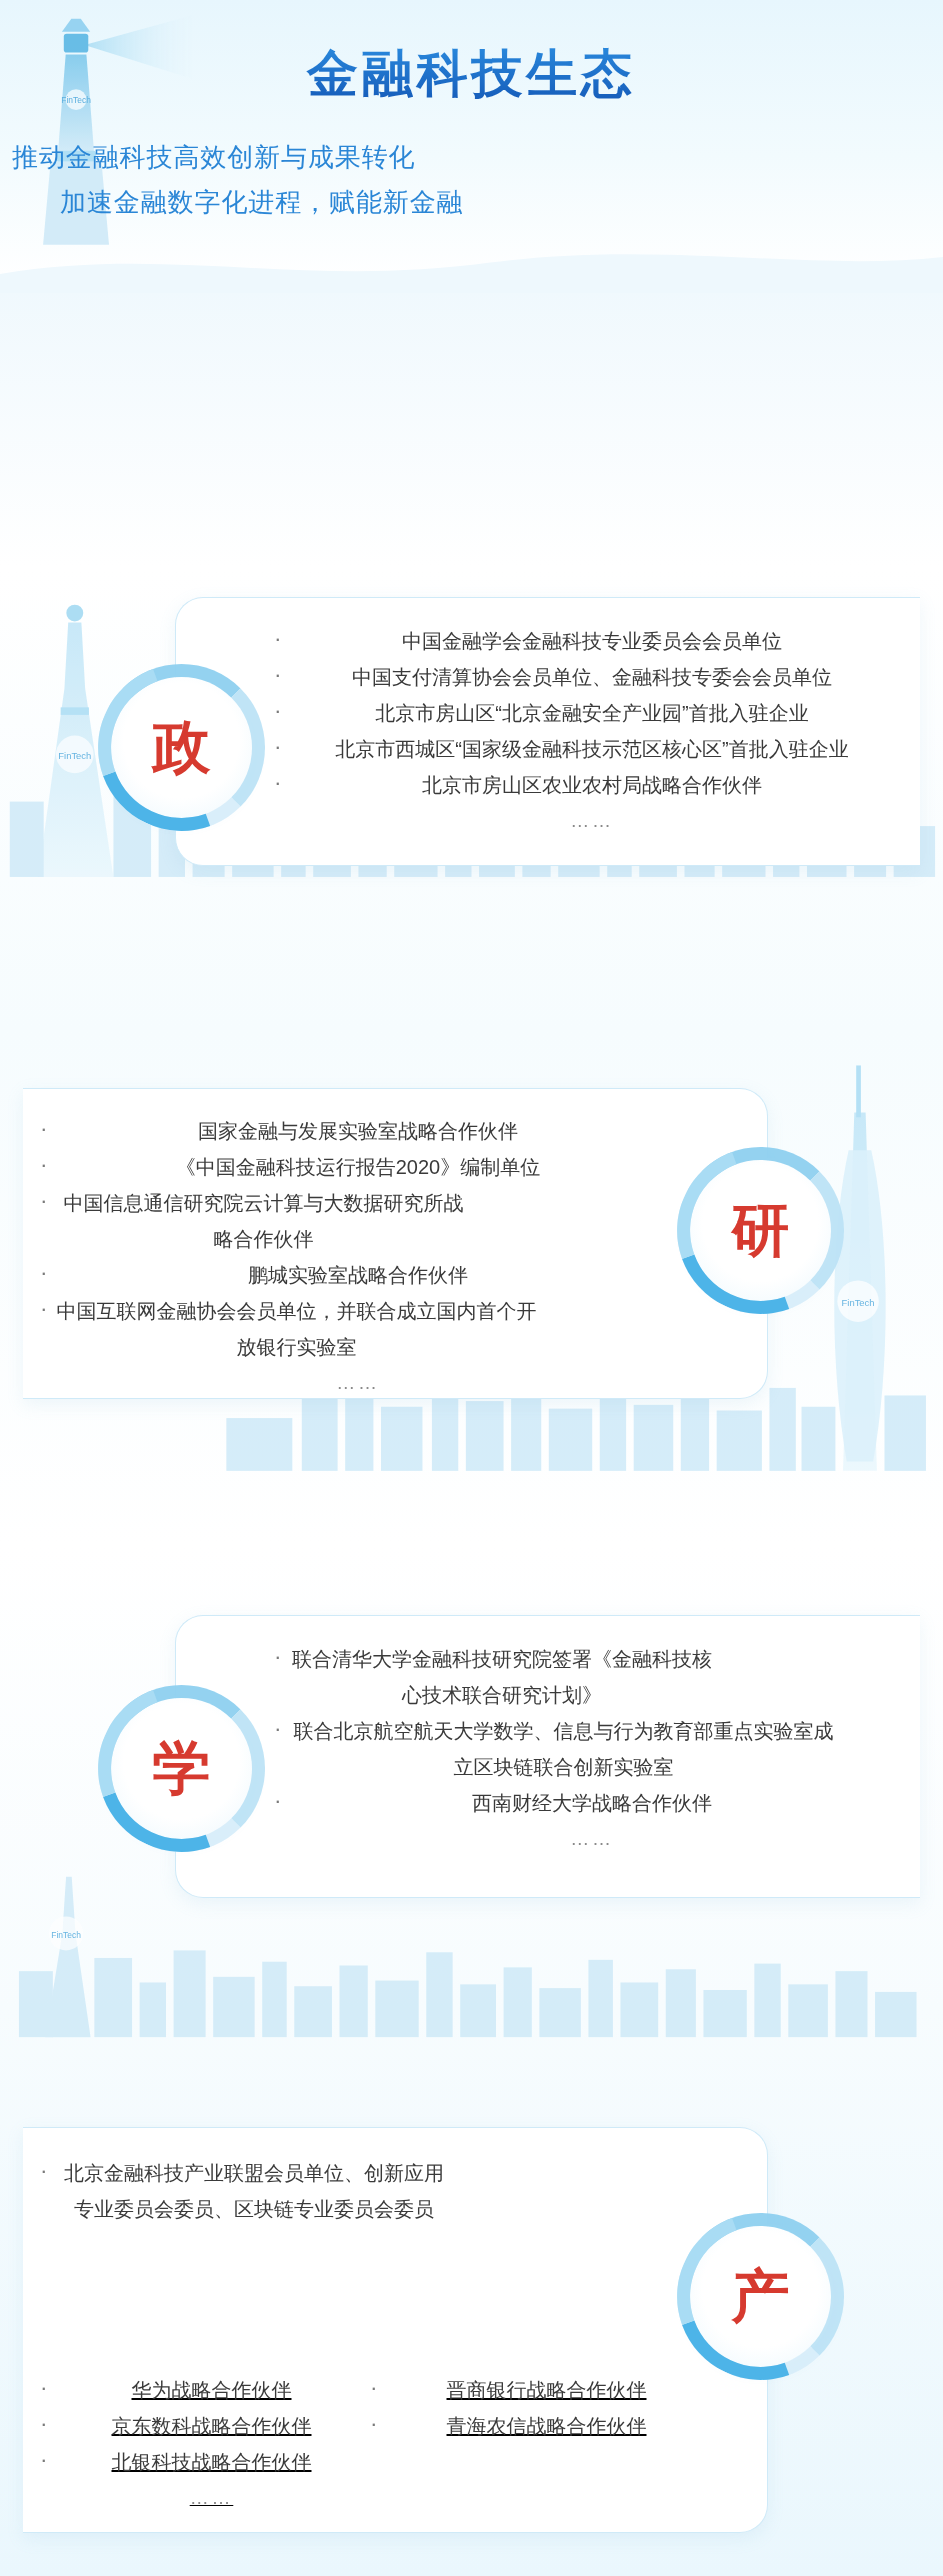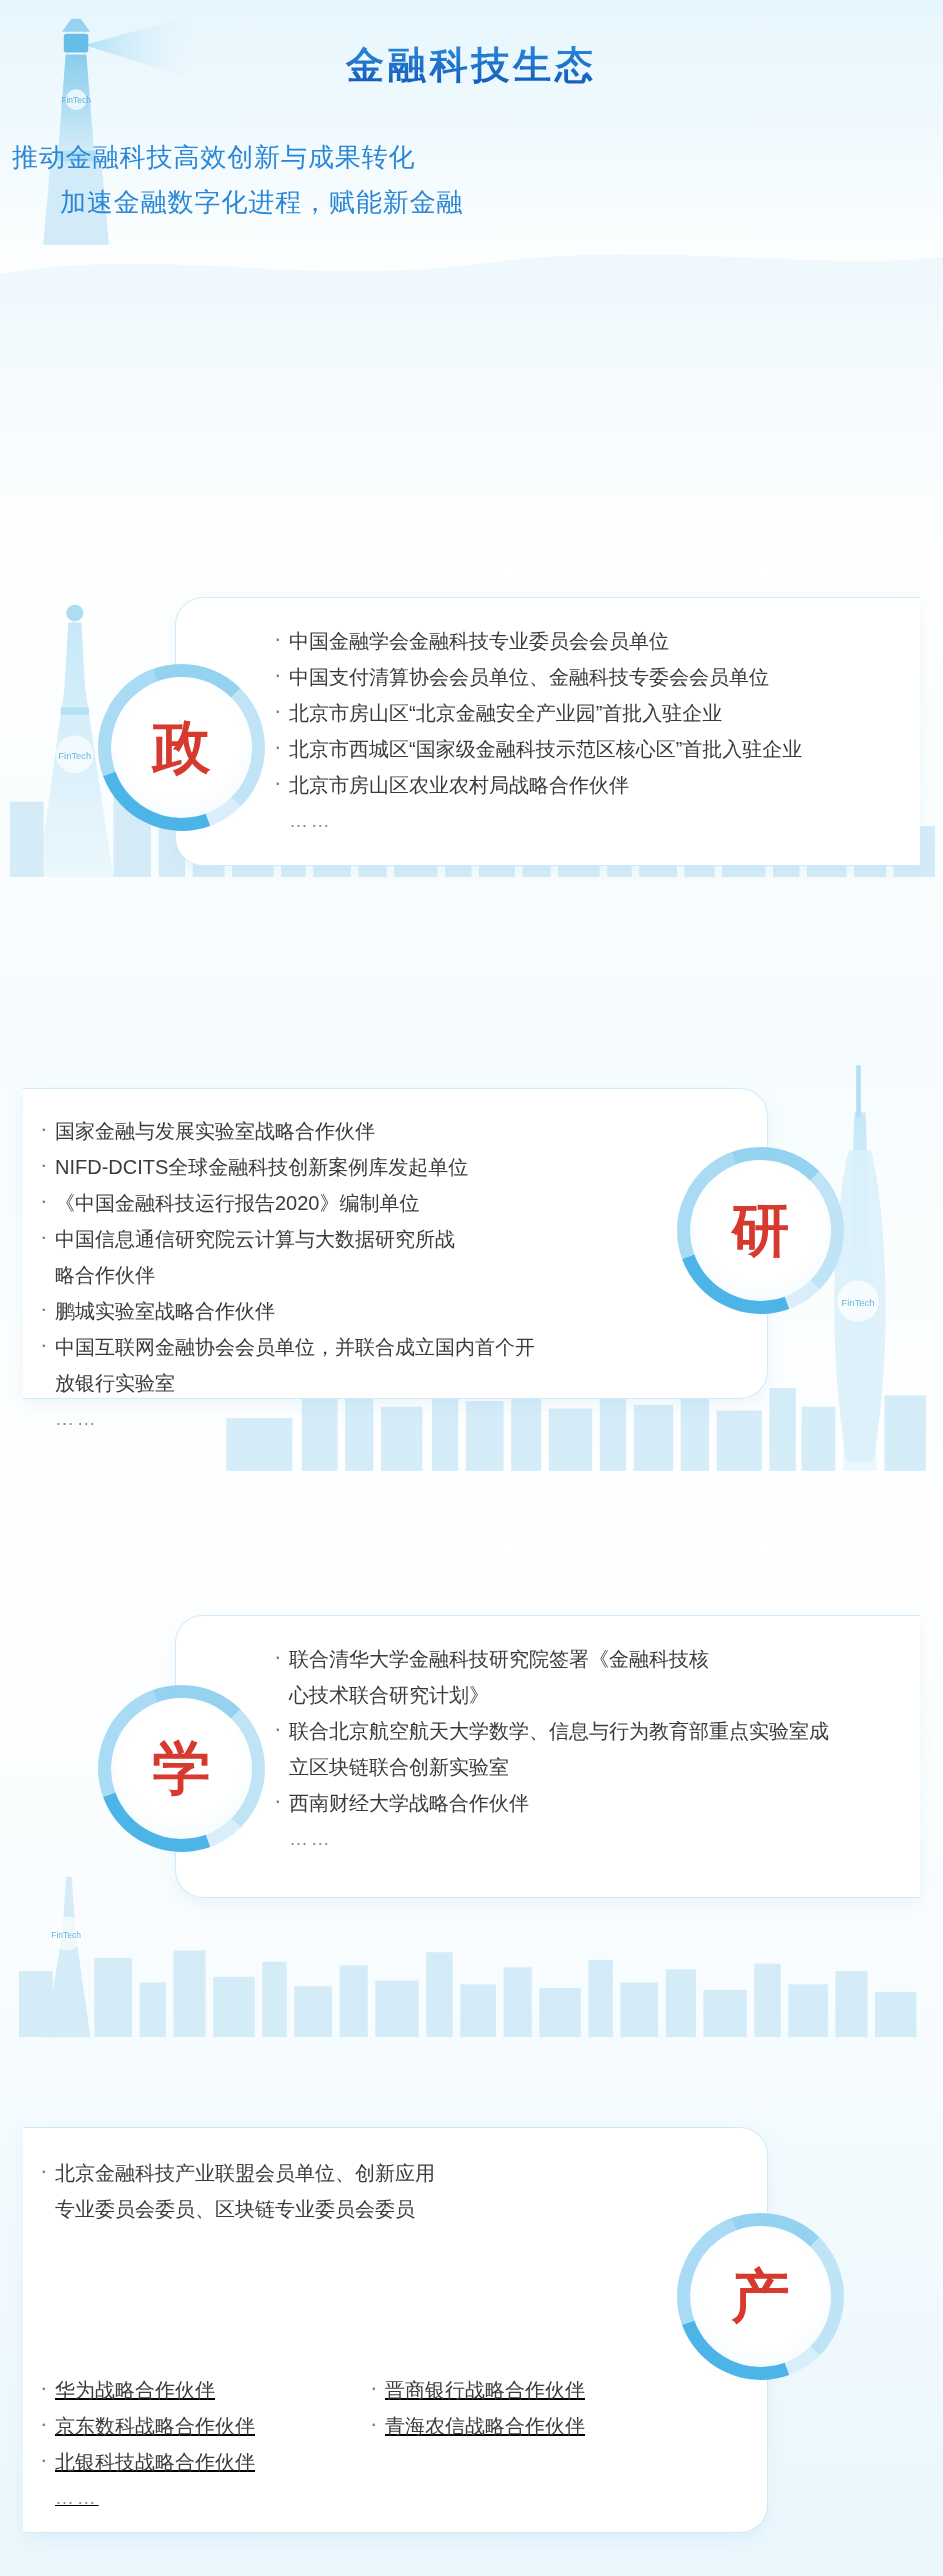--- a/index.html
+++ b/index.html
@@ -28,7 +28,7 @@
     left: 0;
     width: 943px;
     text-align: center;
-    font-size: 38px;
+    font-size: 51px;
     font-weight: bold;
     letter-spacing: 3.8px;
     color: #1a6fd4;

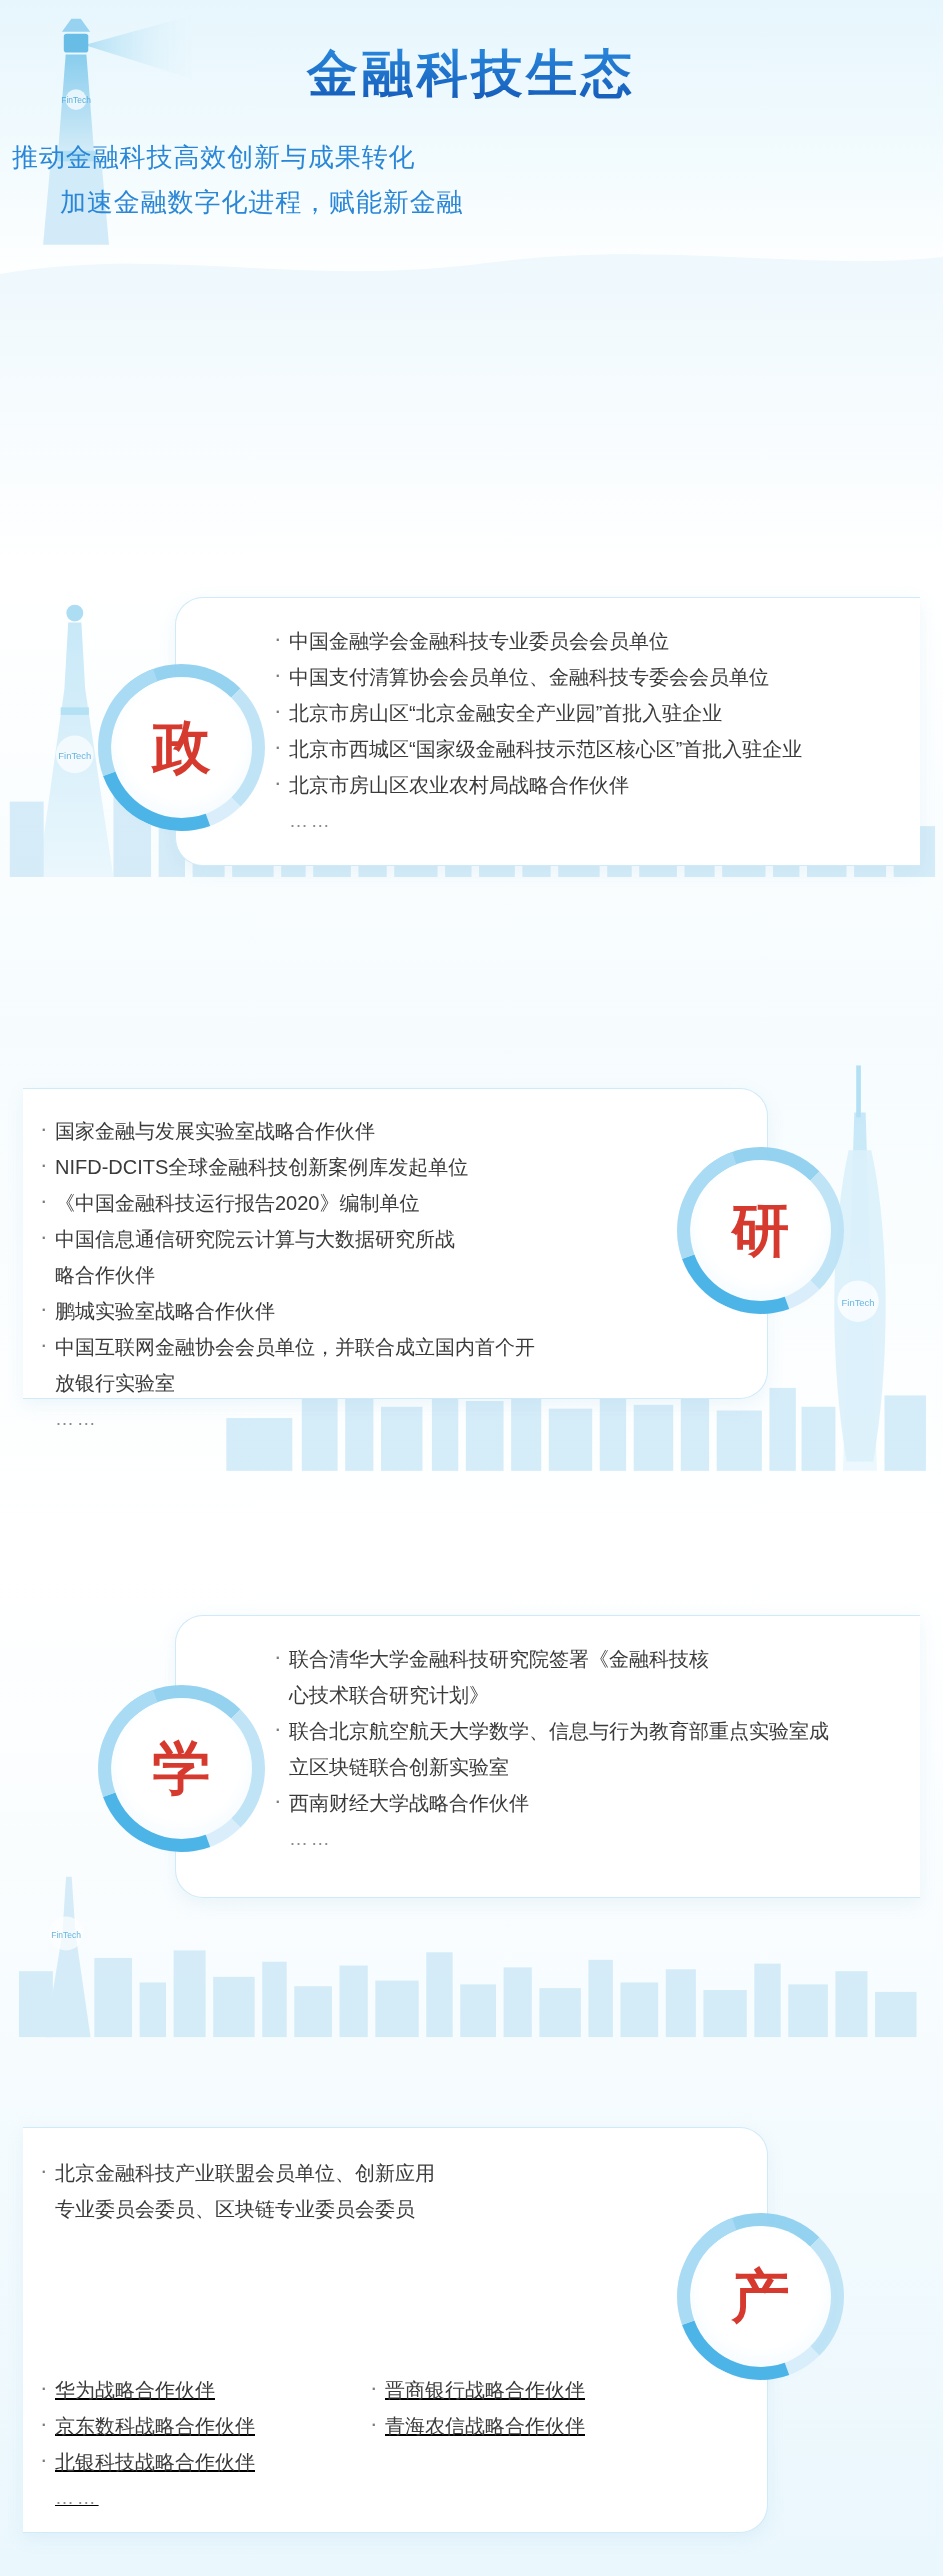--- a/index.html
+++ b/index.html
@@ -77,6 +77,7 @@
     list-style: none;
     padding-left: 17px;
     position: relative;
+    text-align: center;
   }
   .bullets li::before {
     content: "·";

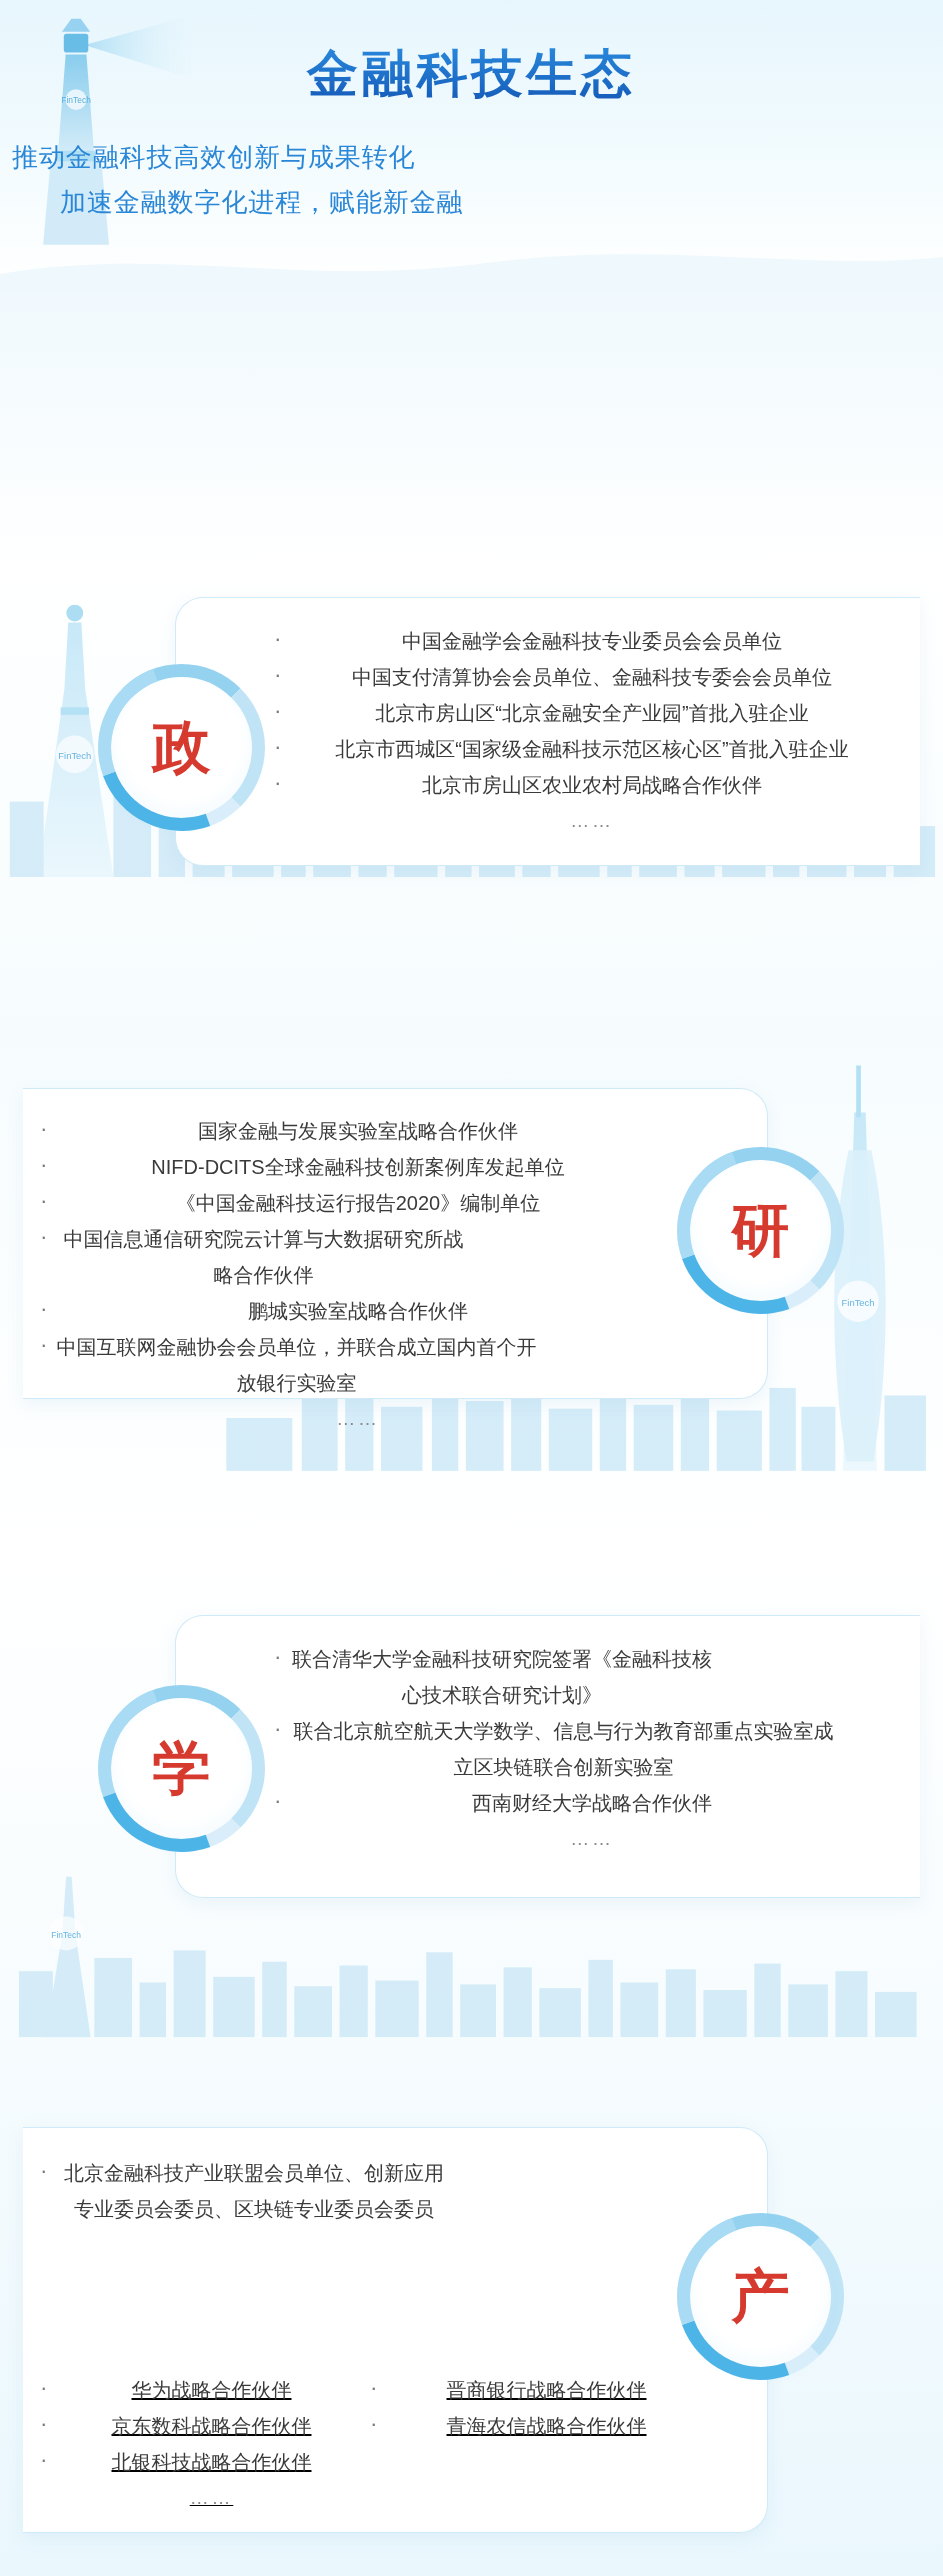--- a/index.html
+++ b/index.html
@@ -274,7 +274,6 @@
 
     <ul class="bullets" style="left:38px;top:830px;width:623px;">
       <li>国家金融与发展实验室战略合作伙伴</li>
-      <li>NIFD-DCITS全球金融科技创新案例库发起单位</li>
       <li>《中国金融科技运行报告2020》编制单位</li>
       <li style="width:434px">中国信息通信研究院云计算与大数据研究所战略合作伙伴</li>
       <li>鹏城实验室战略合作伙伴</li>

